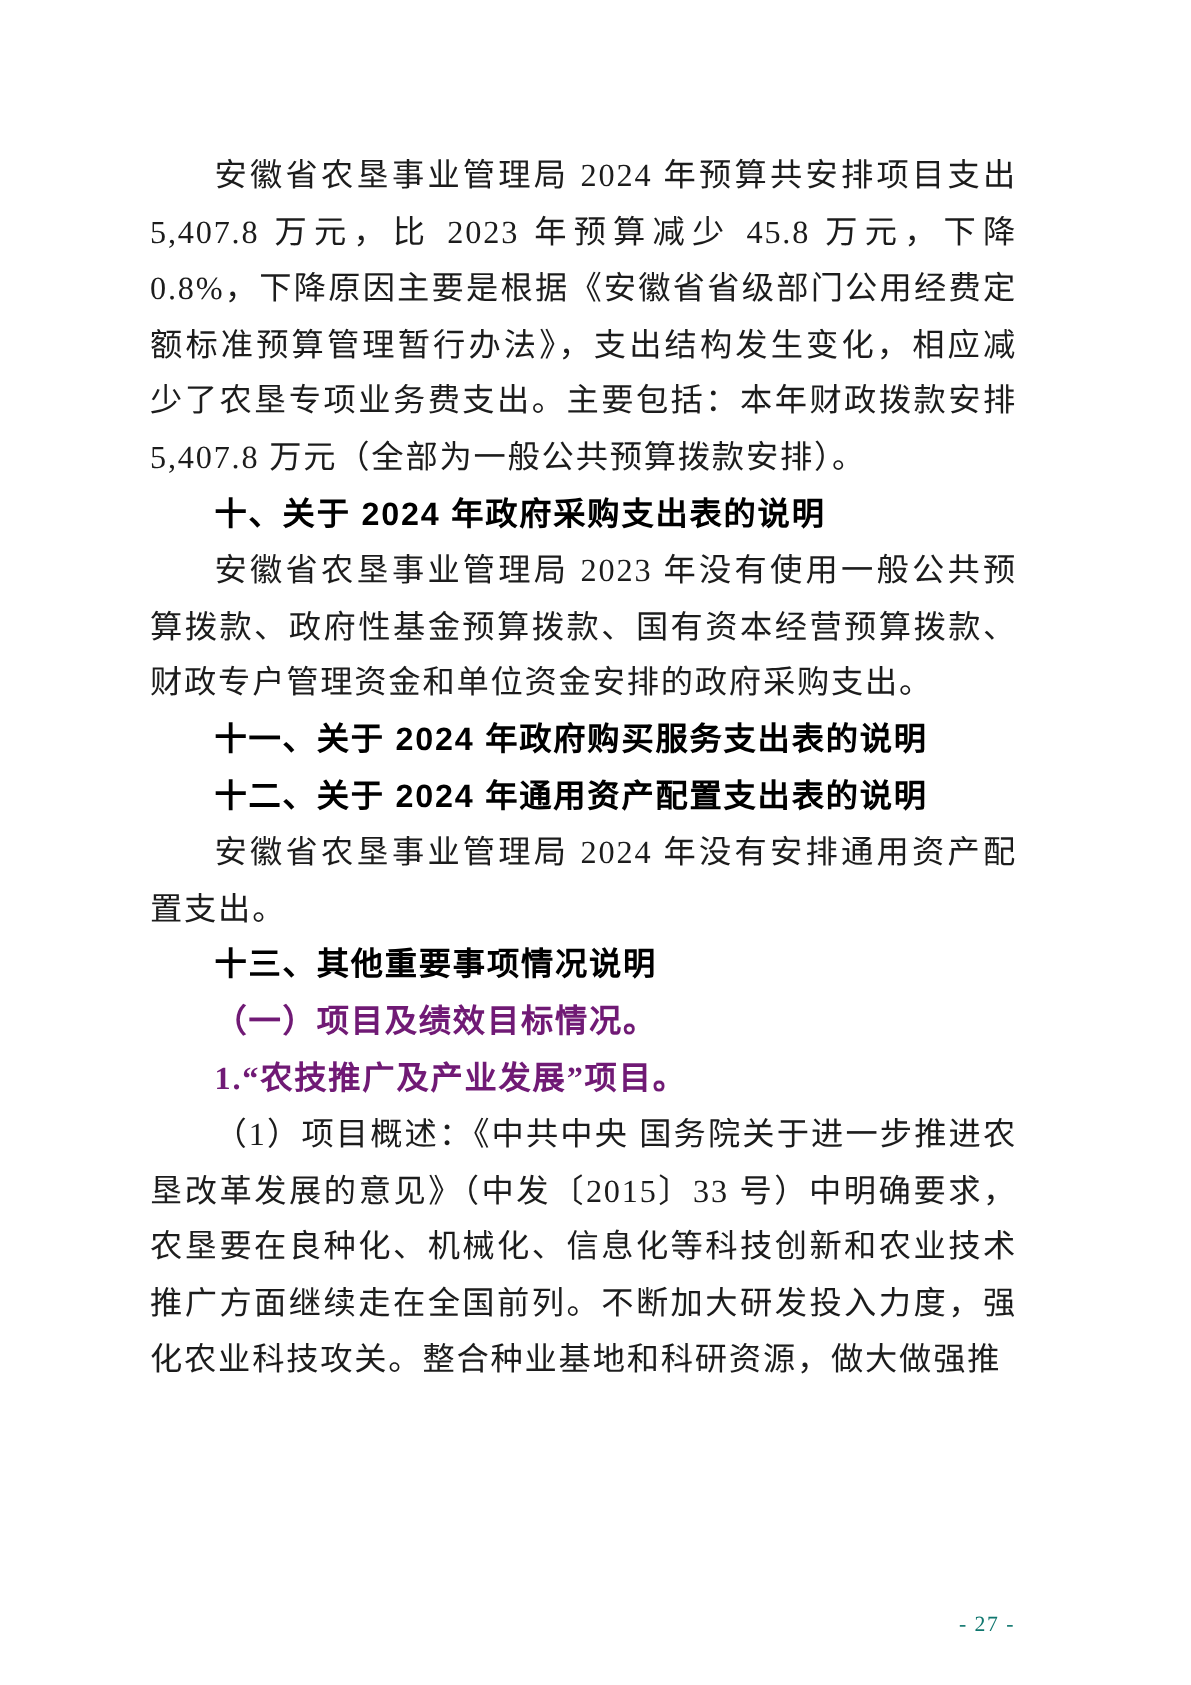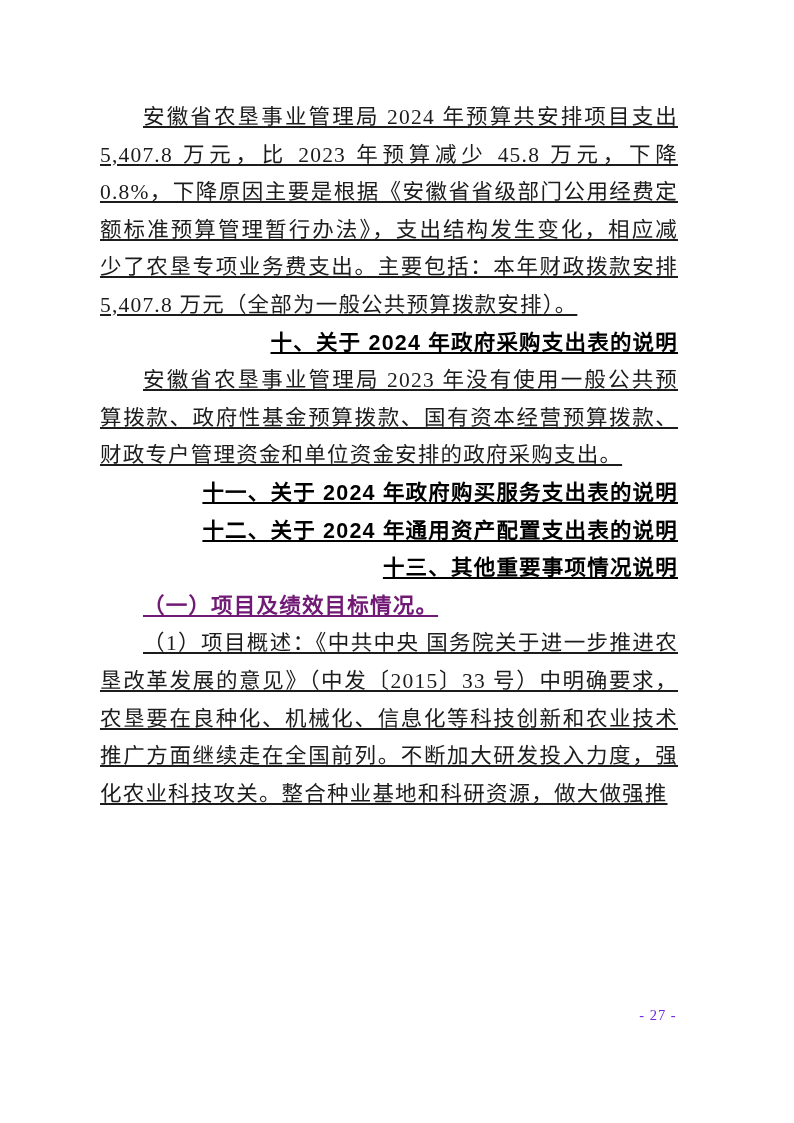--- a/index.html
+++ b/index.html
@@ -27,7 +27,6 @@
     font-size: 21.5px;
     line-height: 37.6px;
     letter-spacing: 1.2px;
-    text-decoration: underline;
   }
   p.body-para {
     text-align: justify;

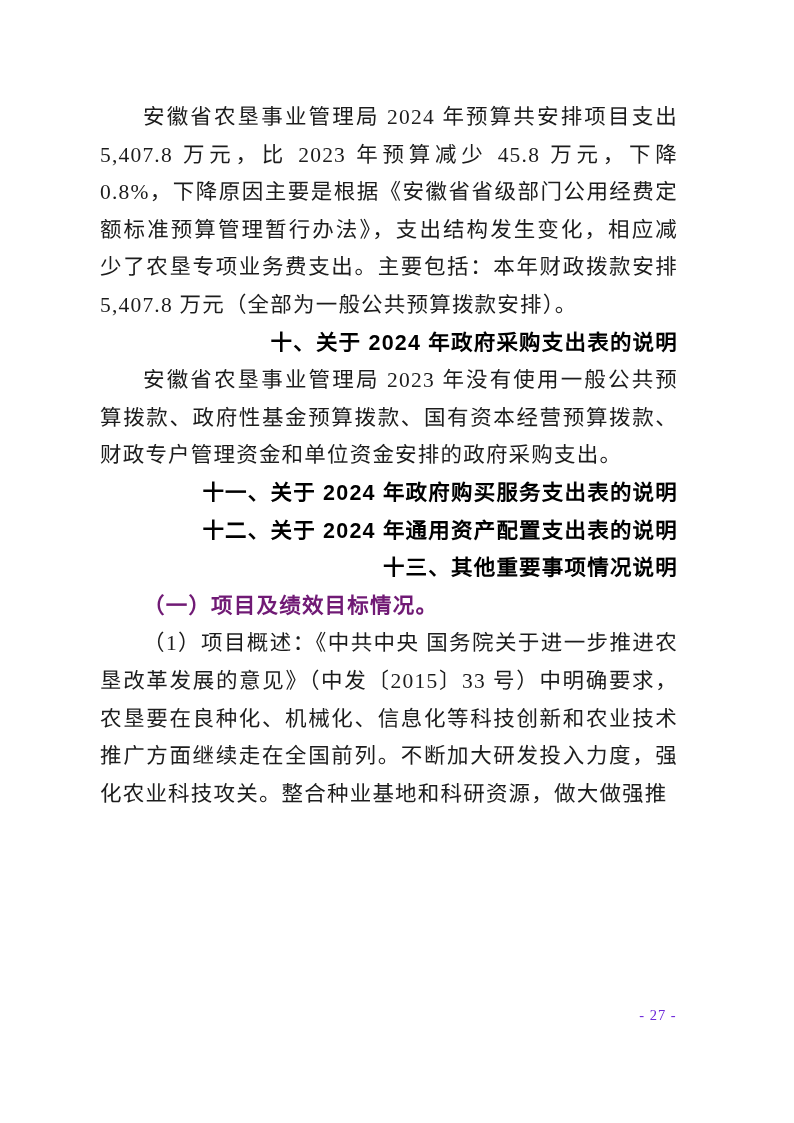--- a/index.html
+++ b/index.html
@@ -36,7 +36,7 @@
   }
   p.heading-sans {
     text-indent: 2em;
-    text-align: right;
+    text-align: left;
     font-family: "Liberation Sans", "DejaVu Sans", sans-serif;
     font-weight: 700;
     color: #000000;

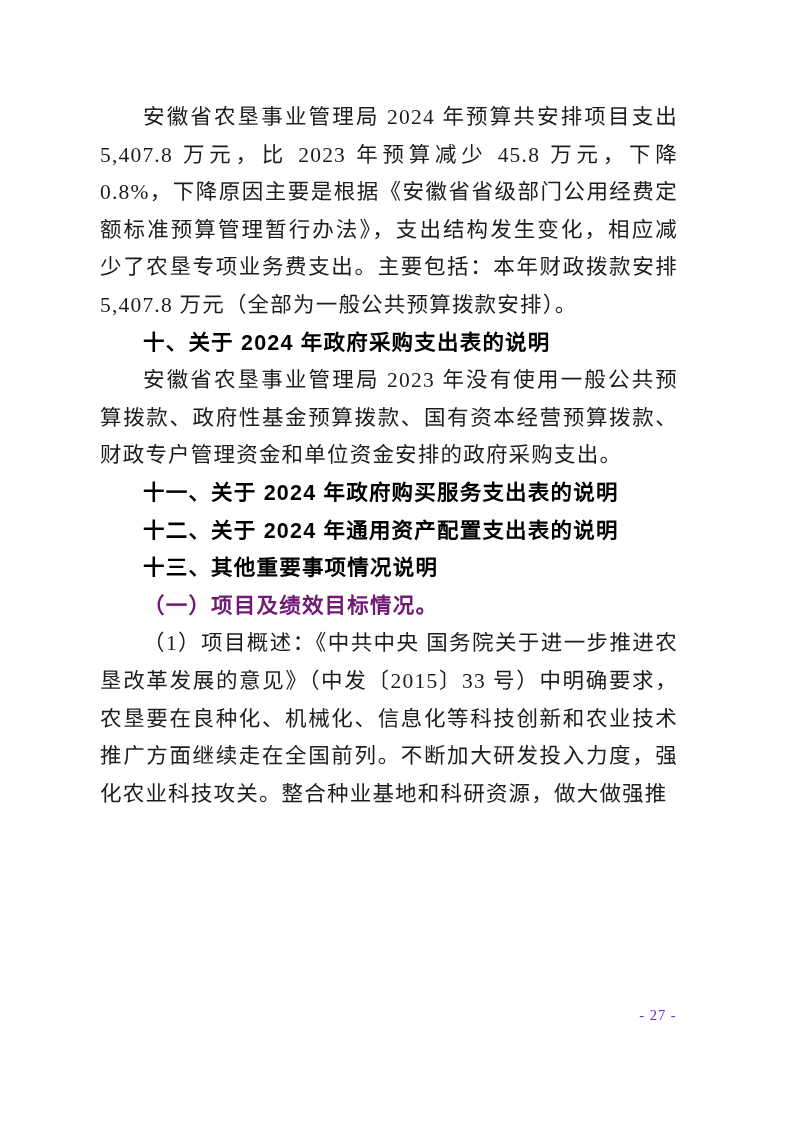--- a/index.html
+++ b/index.html
@@ -71,6 +71,7 @@
     <p class="body-para">安徽省农垦事业管理局 2023 年没有使用一般公共预算拨款、政府性基金预算拨款、国有资本经营预算拨款、财政专户管理资金和单位资金安排的政府采购支出。</p>
     <p class="heading-sans">十一、关于 2024 年政府购买服务支出表的说明</p>
     <p class="heading-sans">十二、关于 2024 年通用资产配置支出表的说明</p>
+    <p class="body-para">安徽省农垦事业管理局 2024 年没有安排通用资产配置支出。</p>
     <p class="heading-sans">十三、其他重要事项情况说明</p>
     <p class="heading-serif">（一）项目及绩效目标情况。</p>
     <p class="body-para">（1）项目概述：《中共中央 国务院关于进一步推进农垦改革发展的意见》（中发〔2015〕33 号）中明确要求，农垦要在良种化、机械化、信息化等科技创新和农业技术推广方面继续走在全国前列。不断加大研发投入力度，强化农业科技攻关。整合种业基地和科研资源，做大做强推</p>

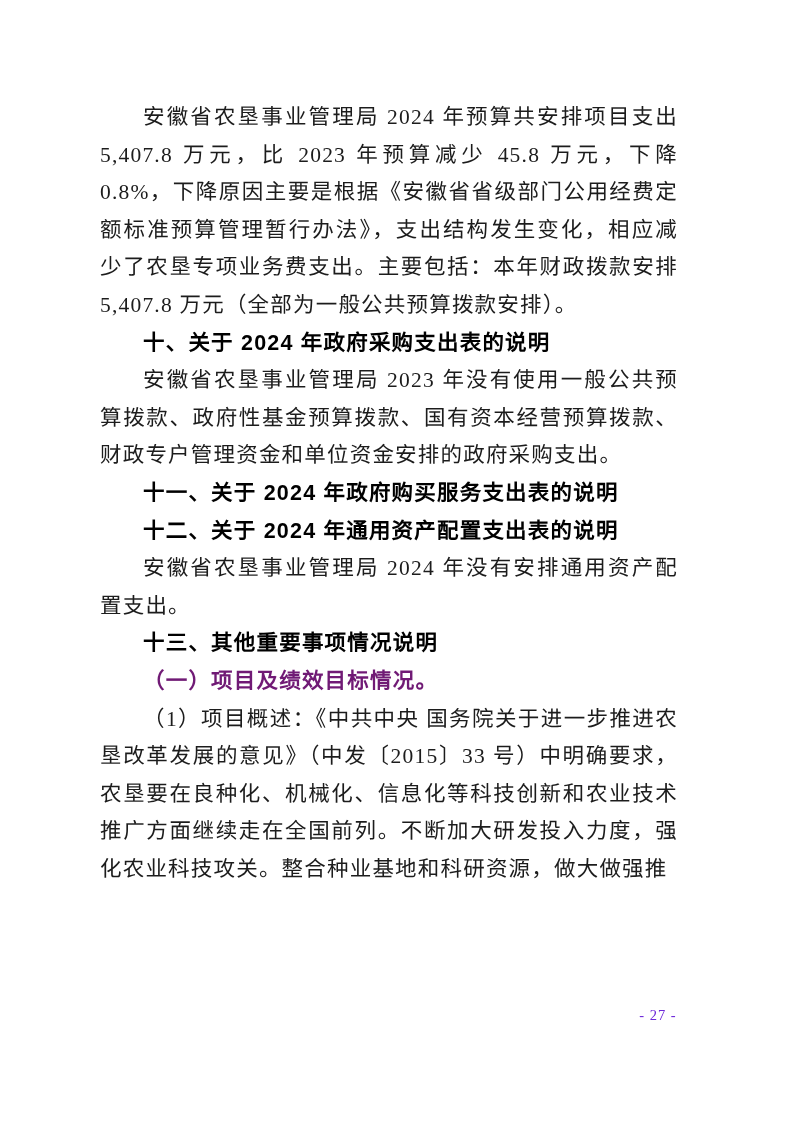--- a/index.html
+++ b/index.html
@@ -74,6 +74,7 @@
     <p class="body-para">安徽省农垦事业管理局 2024 年没有安排通用资产配置支出。</p>
     <p class="heading-sans">十三、其他重要事项情况说明</p>
     <p class="heading-serif">（一）项目及绩效目标情况。</p>
+    <p class="heading-serif">1.“农技推广及产业发展”项目。</p>
     <p class="body-para">（1）项目概述：《中共中央 国务院关于进一步推进农垦改革发展的意见》（中发〔2015〕33 号）中明确要求，农垦要在良种化、机械化、信息化等科技创新和农业技术推广方面继续走在全国前列。不断加大研发投入力度，强化农业科技攻关。整合种业基地和科研资源，做大做强推</p>
   </div>
   <div class="page-number">- 27 -</div>

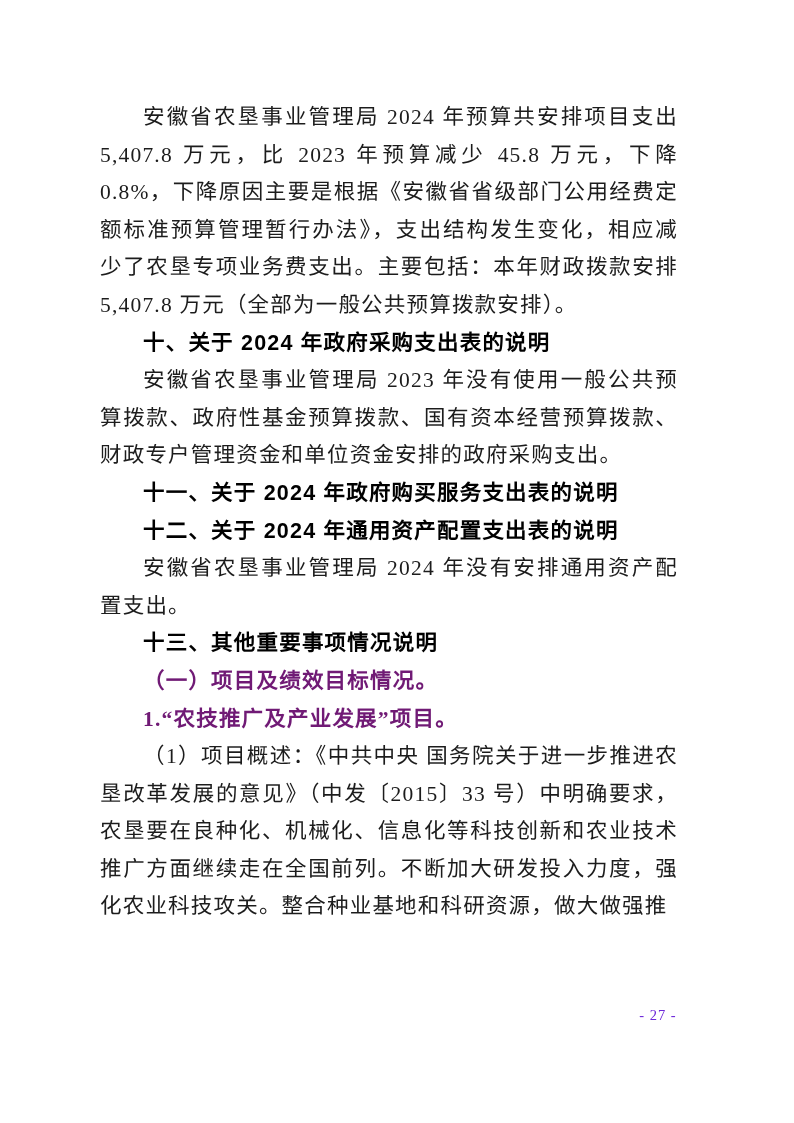--- a/index.html
+++ b/index.html
@@ -50,14 +50,14 @@
   }
   .page-number {
     position: absolute;
-    top: 1004px;
+    top: 1072px;
     left: 625px;
     width: 66px;
     text-align: center;
     font-size: 14.5px;
     line-height: 22px;
     font-family: "Liberation Serif", "DejaVu Serif", serif;
-    color: #6d28d9;
+    color: #0f766e;
     letter-spacing: 1px;
   }
 </style>

